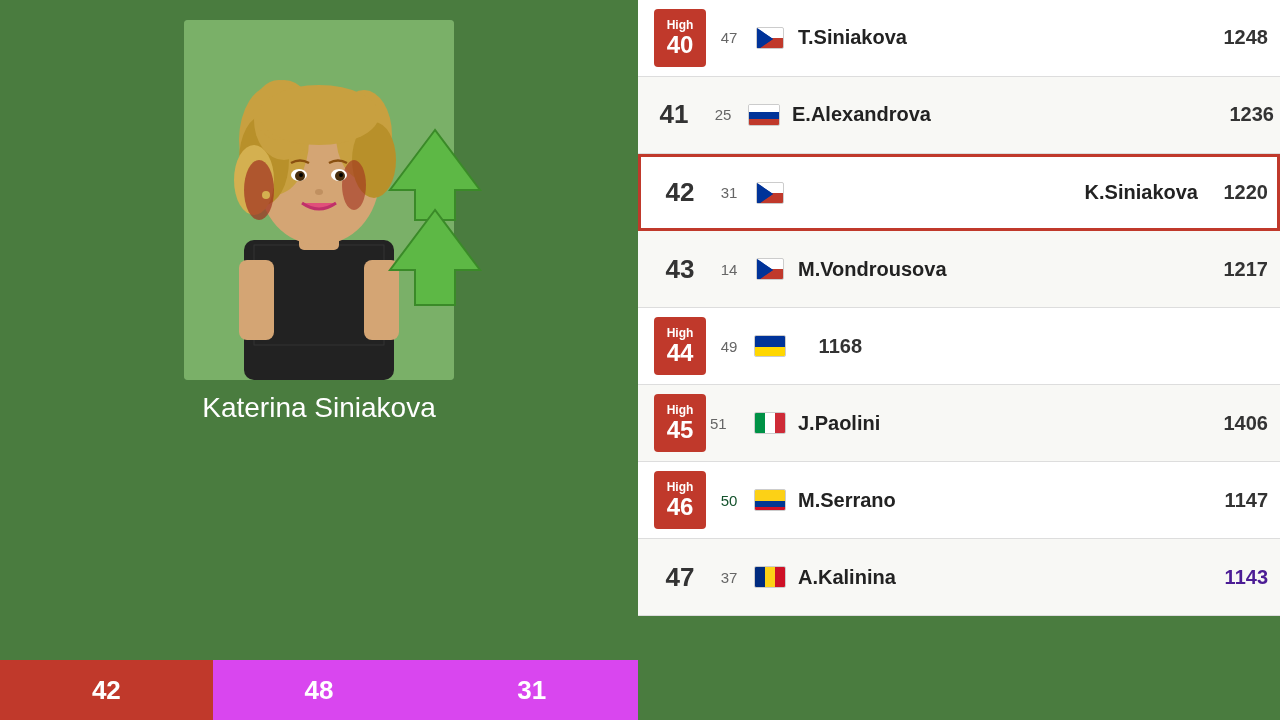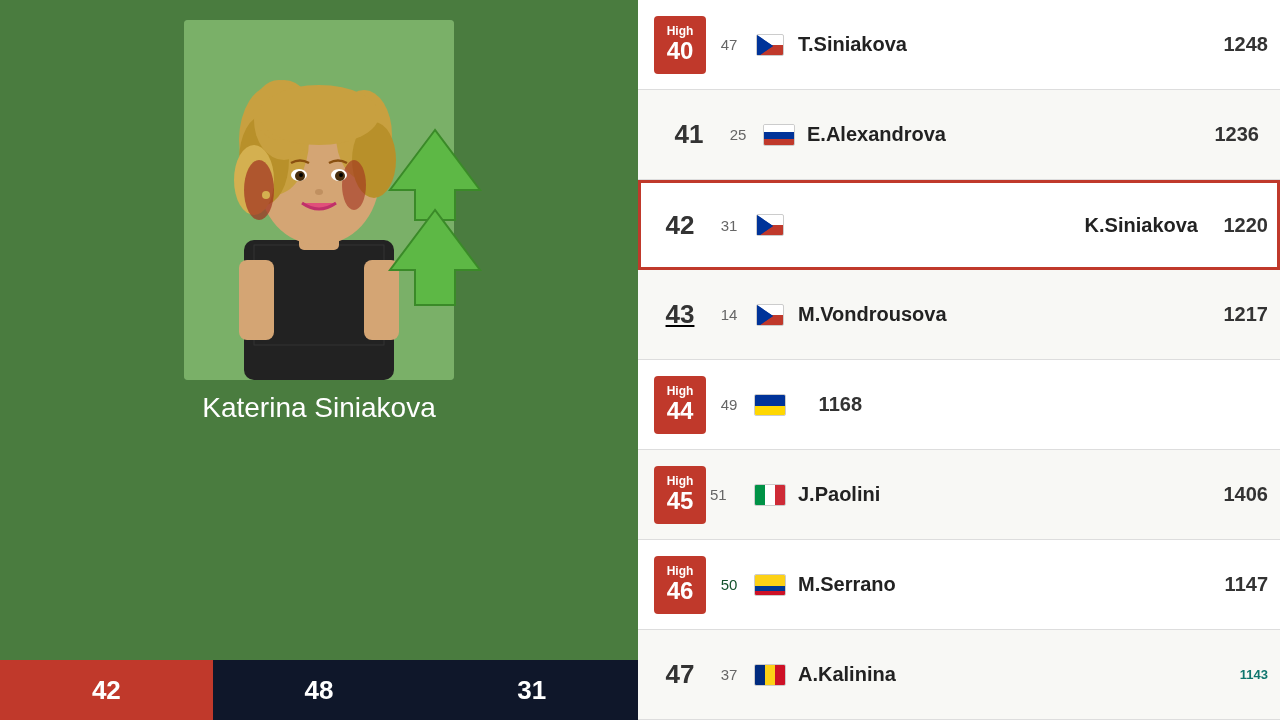--- a/index.html
+++ b/index.html
@@ -85,7 +85,7 @@
     
     .right-panel {
       width: 642px;
-      height: 720px;
+      height: 616px;
       background: #f5f5f0;
       display: flex;
       flex-direction: column;

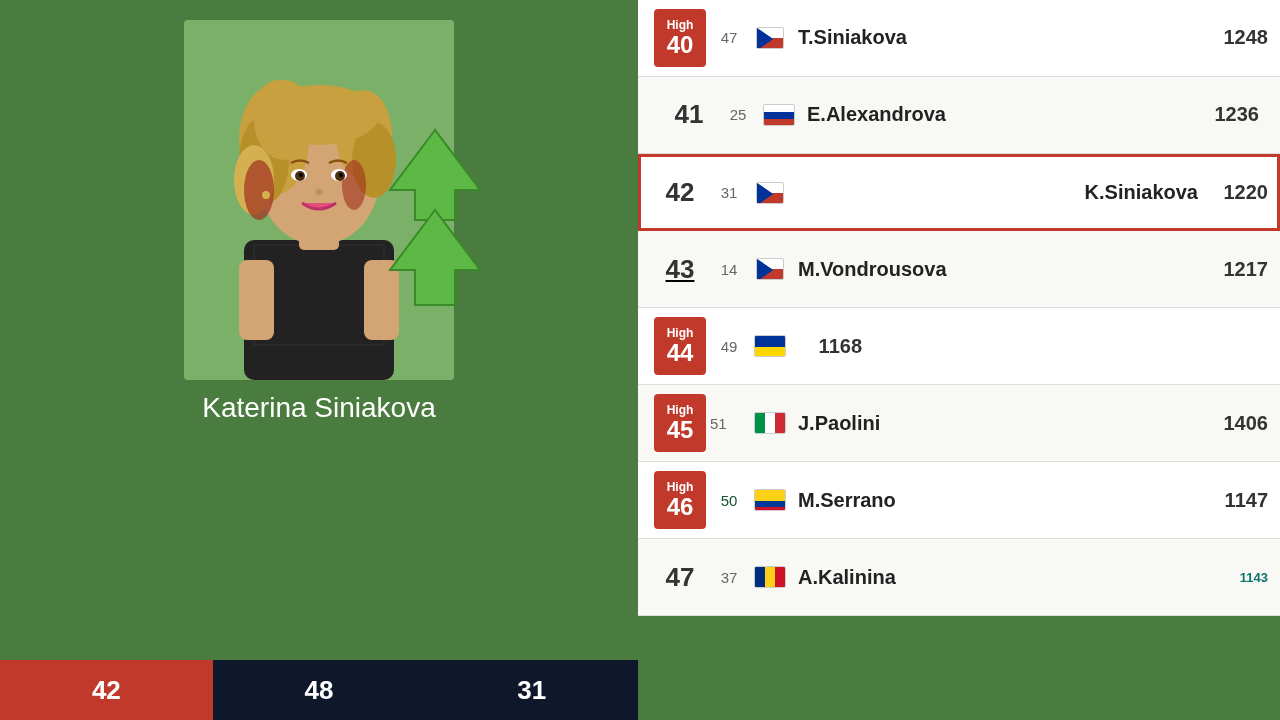--- a/index.html
+++ b/index.html
@@ -213,7 +213,7 @@
       <div style="flex: 1 1 0%; font-size: 20px; font-weight: bold; color: rgb(34, 34, 34); padding-left: 6px;">T.Siniakova</div>
       <div style="font-size: 20px; font-weight: bold; color: rgb(51, 51, 51); min-width: 70px; text-align: right;">1248</div>
     </div>
-    <div style="display: flex; align-items: center; padding: 0px 21px; height: 90px; border-bottom: 1px solid rgb(221, 221, 221); background: rgb(248, 248, 245);">
+    <div style="display: flex; align-items: center; padding: 0px 6px; height: 90px; border-bottom: 1px solid rgb(221, 221, 221); background: rgb(248, 248, 245);">
       <div style="width: 60px; display: flex; align-items: center; justify-content: center;">
         <span style="font-size:26px;font-weight:bold;color:#333;">41</span>
       </div>

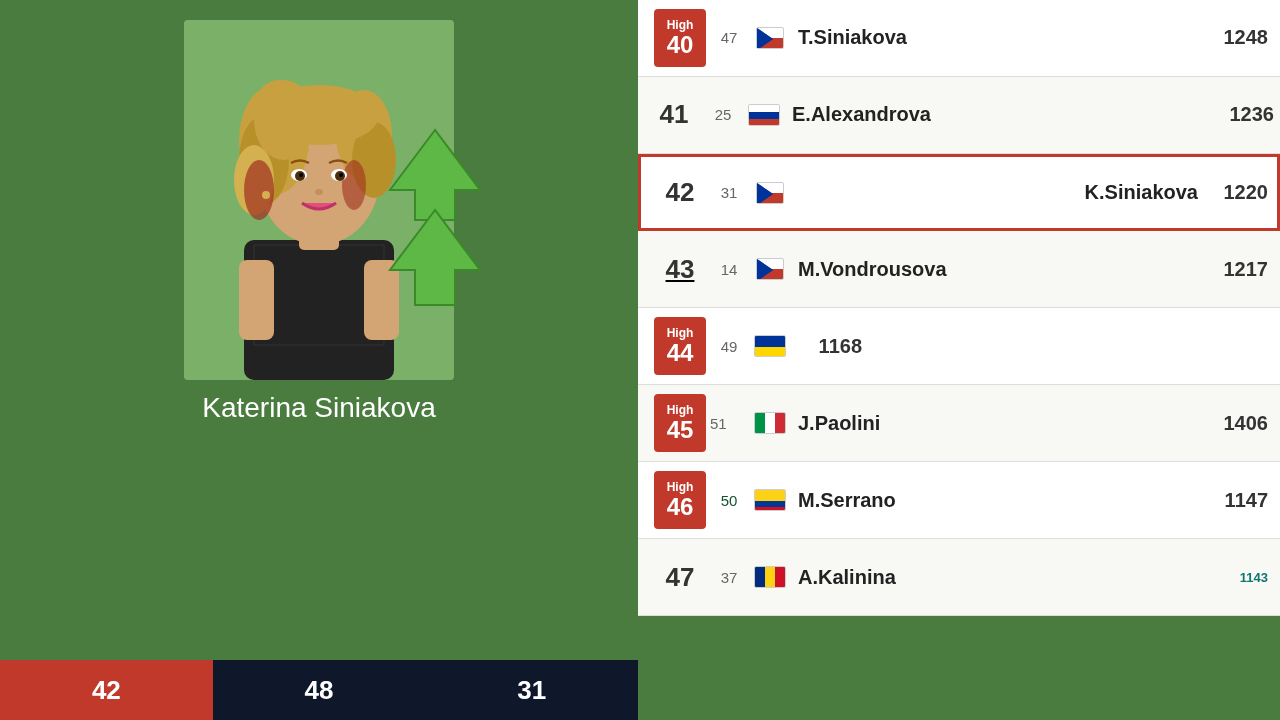--- a/index.html
+++ b/index.html
@@ -244,7 +244,7 @@
       <div style="font-size: 20px; font-weight: bold; color: rgb(51, 51, 51); min-width: 70px; text-align: right;">1220</div>
     </div>
     <div style="display: flex; align-items: center; padding: 0px 12px; height: 90px; border-bottom: 1px solid rgb(221, 221, 221); background: rgb(248, 248, 245);">
-      <div style="width: 60px; display: flex; justify-content: center; text-decoration: underline;">
+      <div style="width: 60px; display: flex; justify-content: center;">
         <span style="font-size:26px;font-weight:bold;color:#333;">43</span>
       </div>
       <div style="width: 38px; font-size: 15px; color: rgb(102, 102, 102); text-align: center;">14</div>

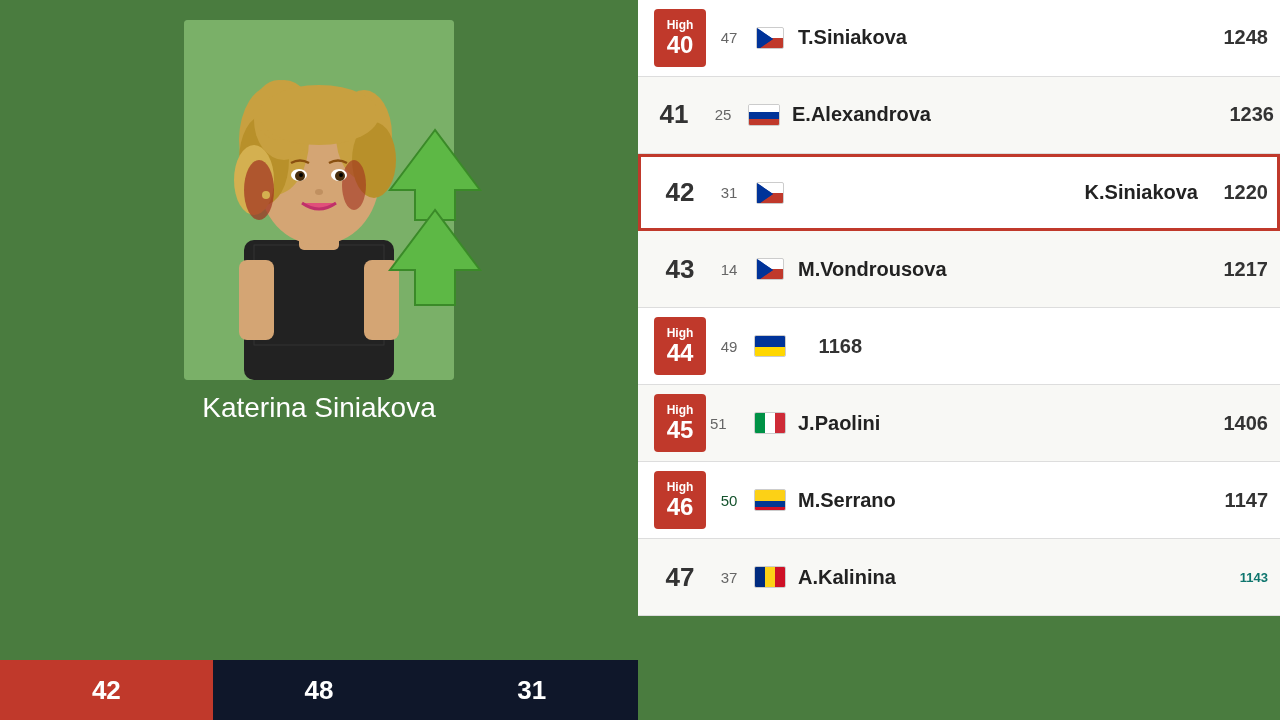--- a/index.html
+++ b/index.html
@@ -323,7 +323,7 @@
         </div>
       </div>
       <div style="flex: 1 1 0%; font-size: 20px; font-weight: bold; color: rgb(34, 34, 34); padding-left: 6px;">A.Kalinina</div>
-      <div style="font-size: 13px; font-weight: bold; color: #0f766e; min-width: 70px; text-align: right;">1143</div>
+      <div style="font-size: 20px; font-weight: bold; color: #4c1d95; min-width: 70px; text-align: right;">1143</div>
     </div>
   </div>
 

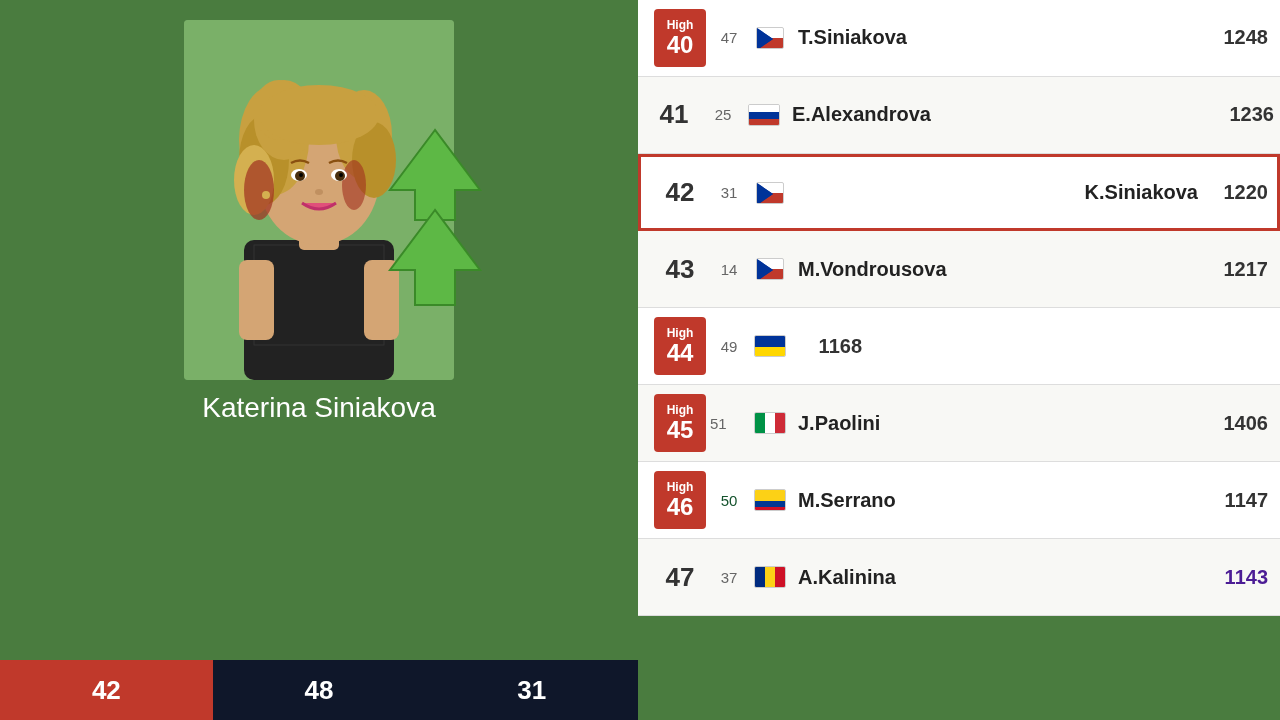--- a/index.html
+++ b/index.html
@@ -73,7 +73,7 @@
 
     .badge-green {
       flex: 1;
-      background: #0f172a;
+      background: #d946ef;
       display: flex;
       align-items: center;
       justify-content: center;

